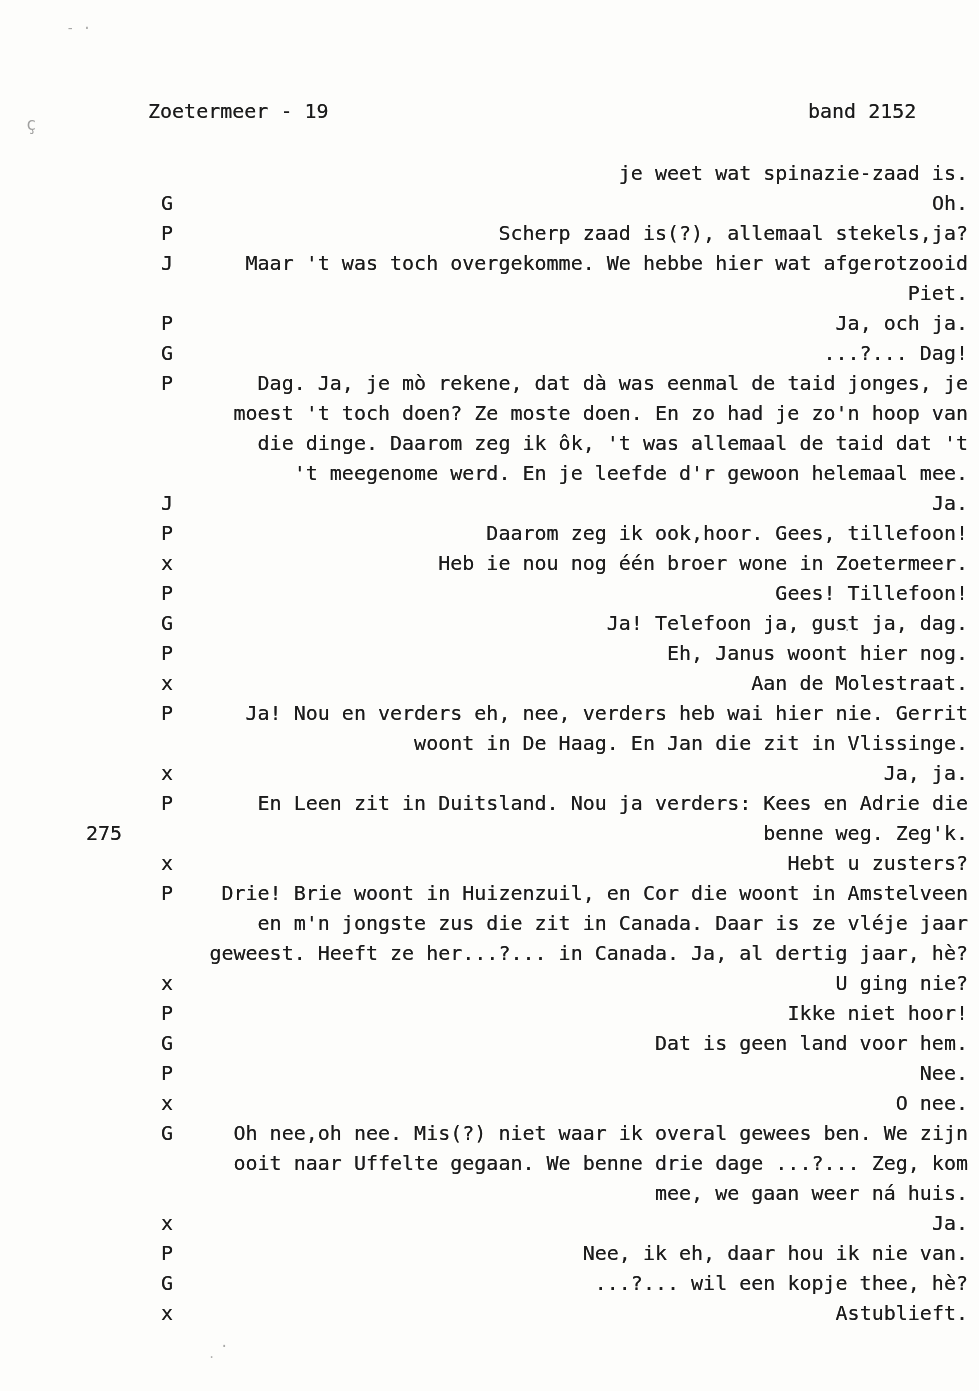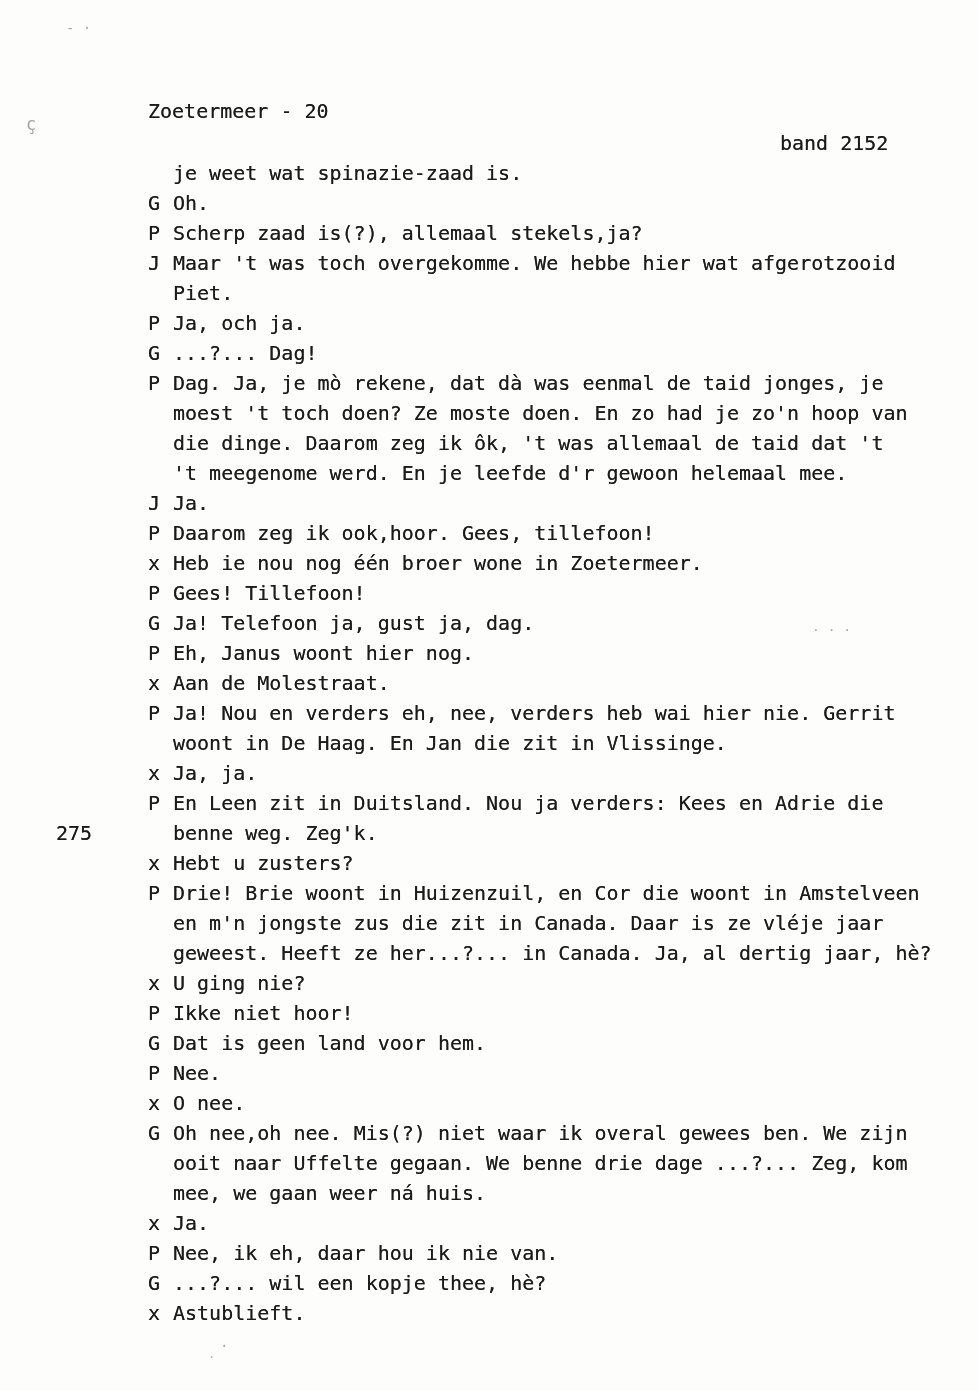--- a/index.html
+++ b/index.html
@@ -67,7 +67,7 @@
 
 <div class="page">
 
-  <div class="header-left typed">Zoetermeer - 20</div>
+  <div class="header-left typed">Zoetermeer - 19</div>
 
   <div class="header-right typed">band 2152</div>
 

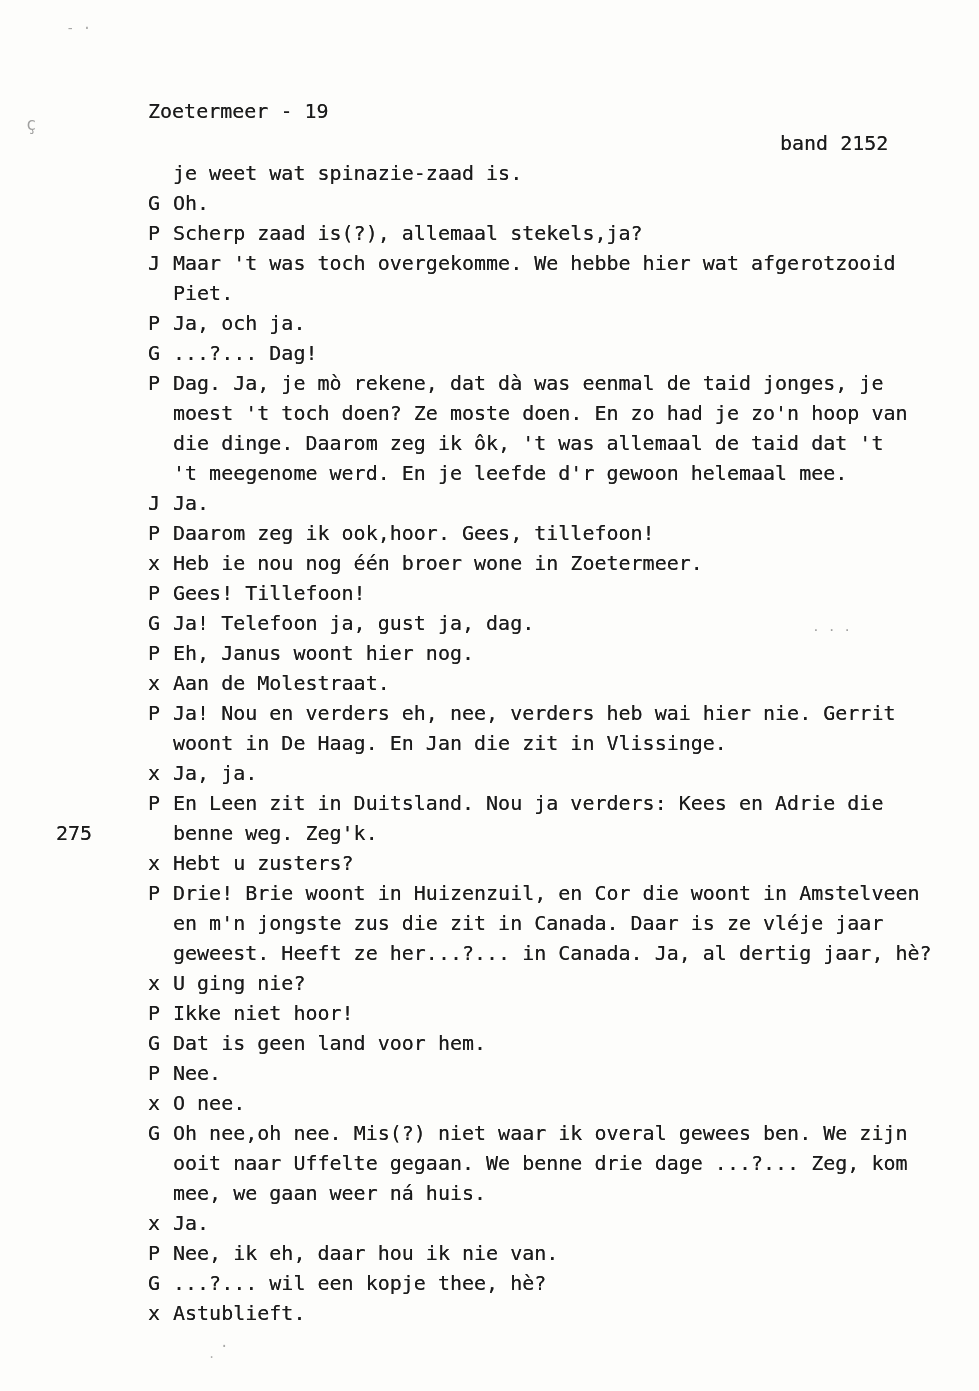--- a/index.html
+++ b/index.html
@@ -29,9 +29,8 @@
   }
   .header-right {
     position: absolute;
-    left: 780px;
+    left: 808px;
     top: 96px;
-    margin-top: 32px;
   }
   .margin-number {
     position: absolute;

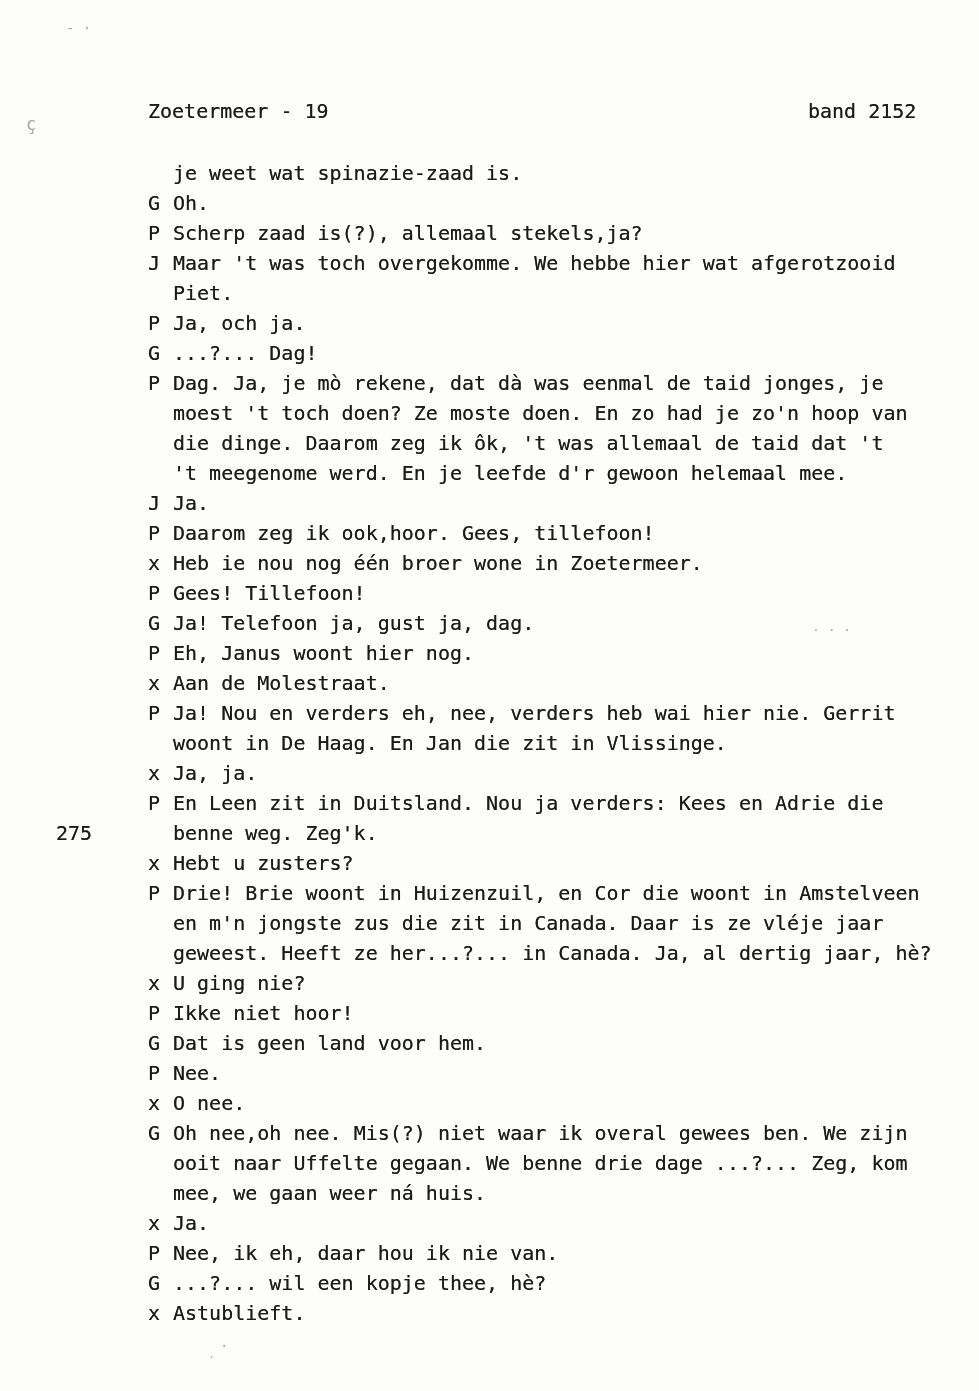--- a/index.html
+++ b/index.html
@@ -45,6 +45,7 @@
   .line {
     display: flex;
     height: 30px;
+    text-align: right;
   }
   .speaker {
     flex: 0 0 25px;

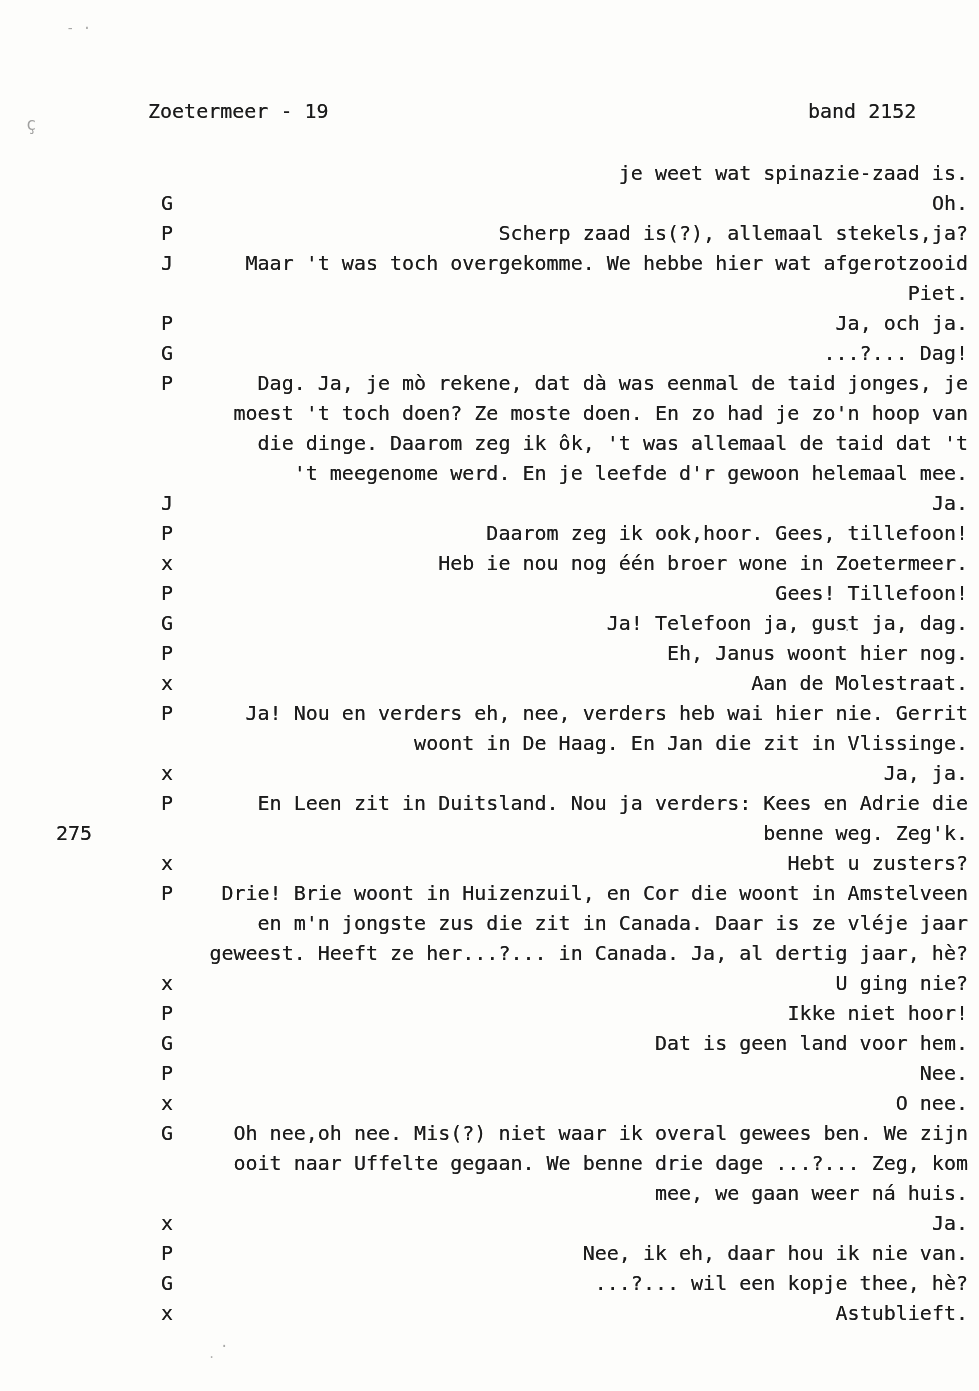--- a/index.html
+++ b/index.html
@@ -34,7 +34,7 @@
   }
   .margin-number {
     position: absolute;
-    left: 56px;
+    left: 86px;
   }
   .transcript {
     position: absolute;

